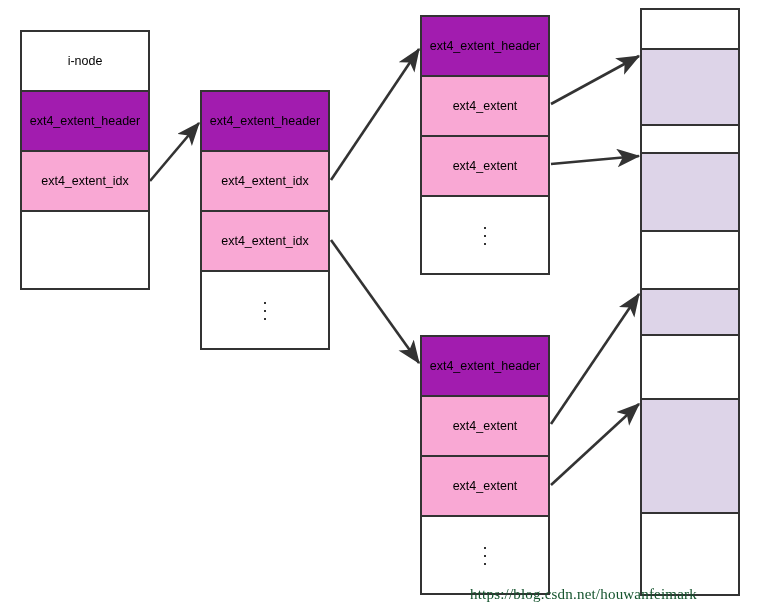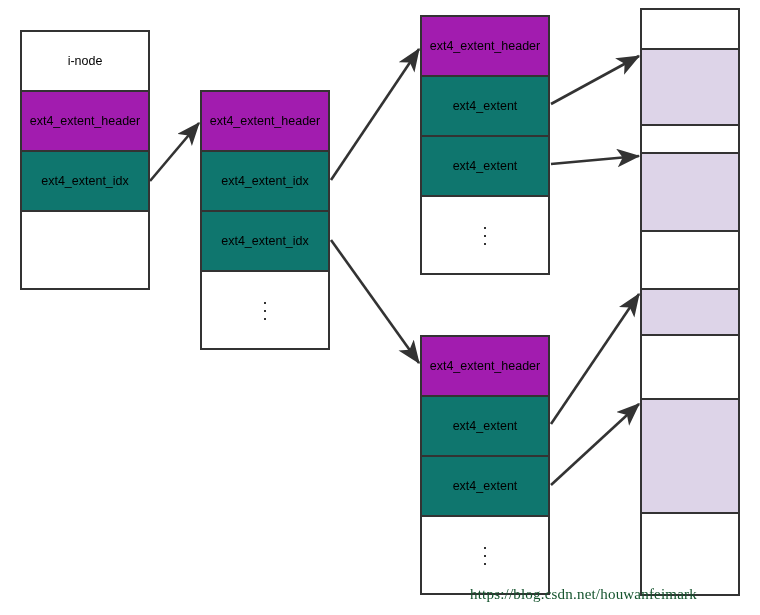--- a/index.html
+++ b/index.html
@@ -39,7 +39,7 @@
     border-bottom: none;
   }
   .cell.green  { background: #a21caf; }
-  .cell.yellow { background: #0f766e; }
+  .cell.yellow { background: #f9a8d4; }
   .cell.blank  { background: #ffffff; }
   .vdots {
     display: flex;

